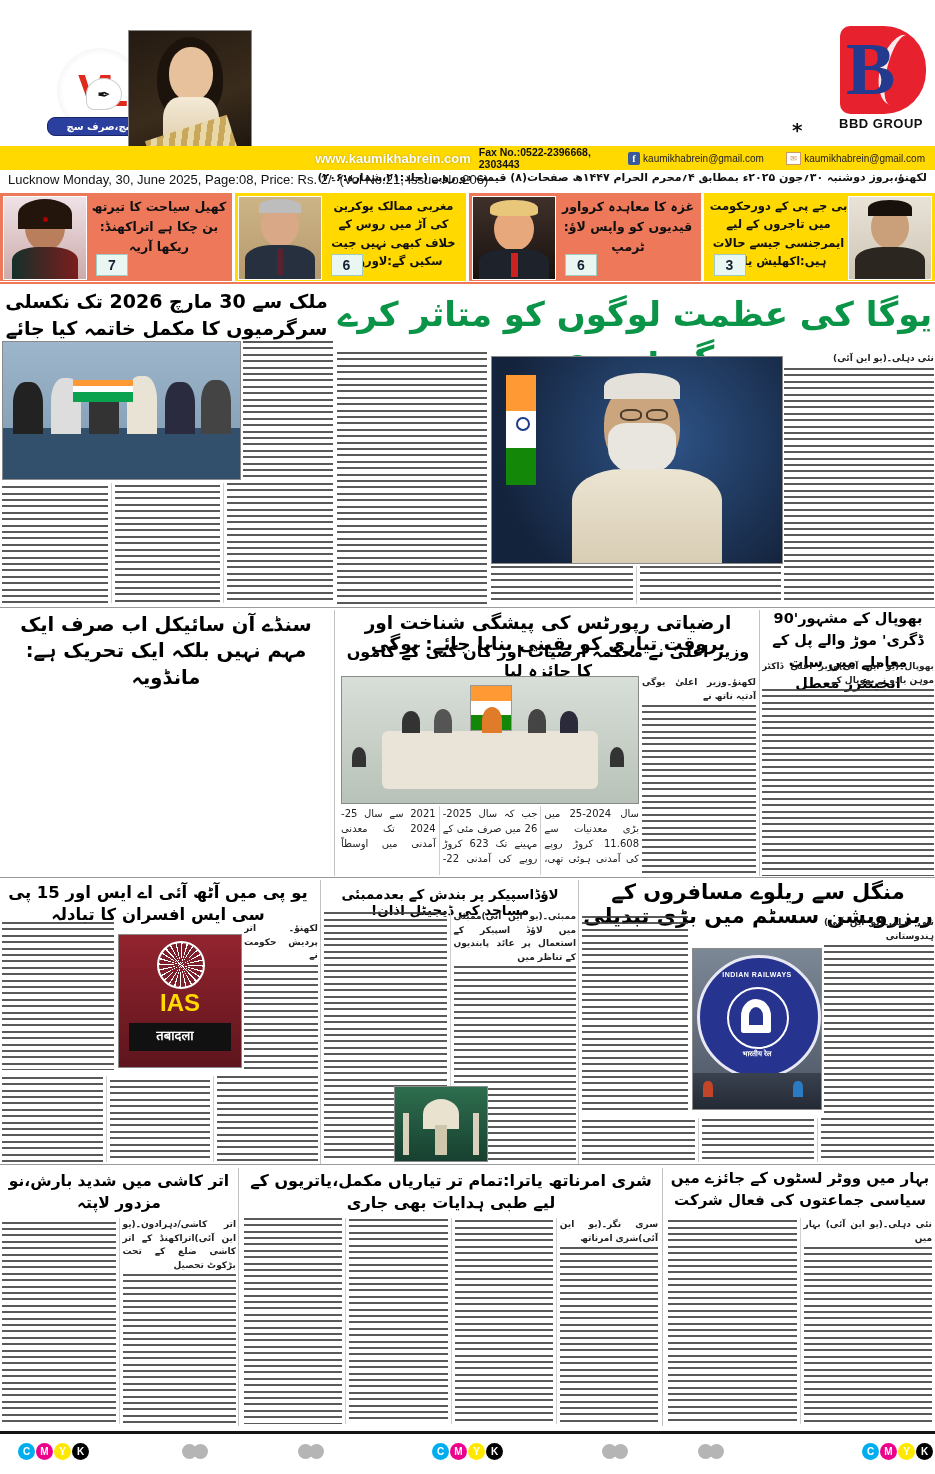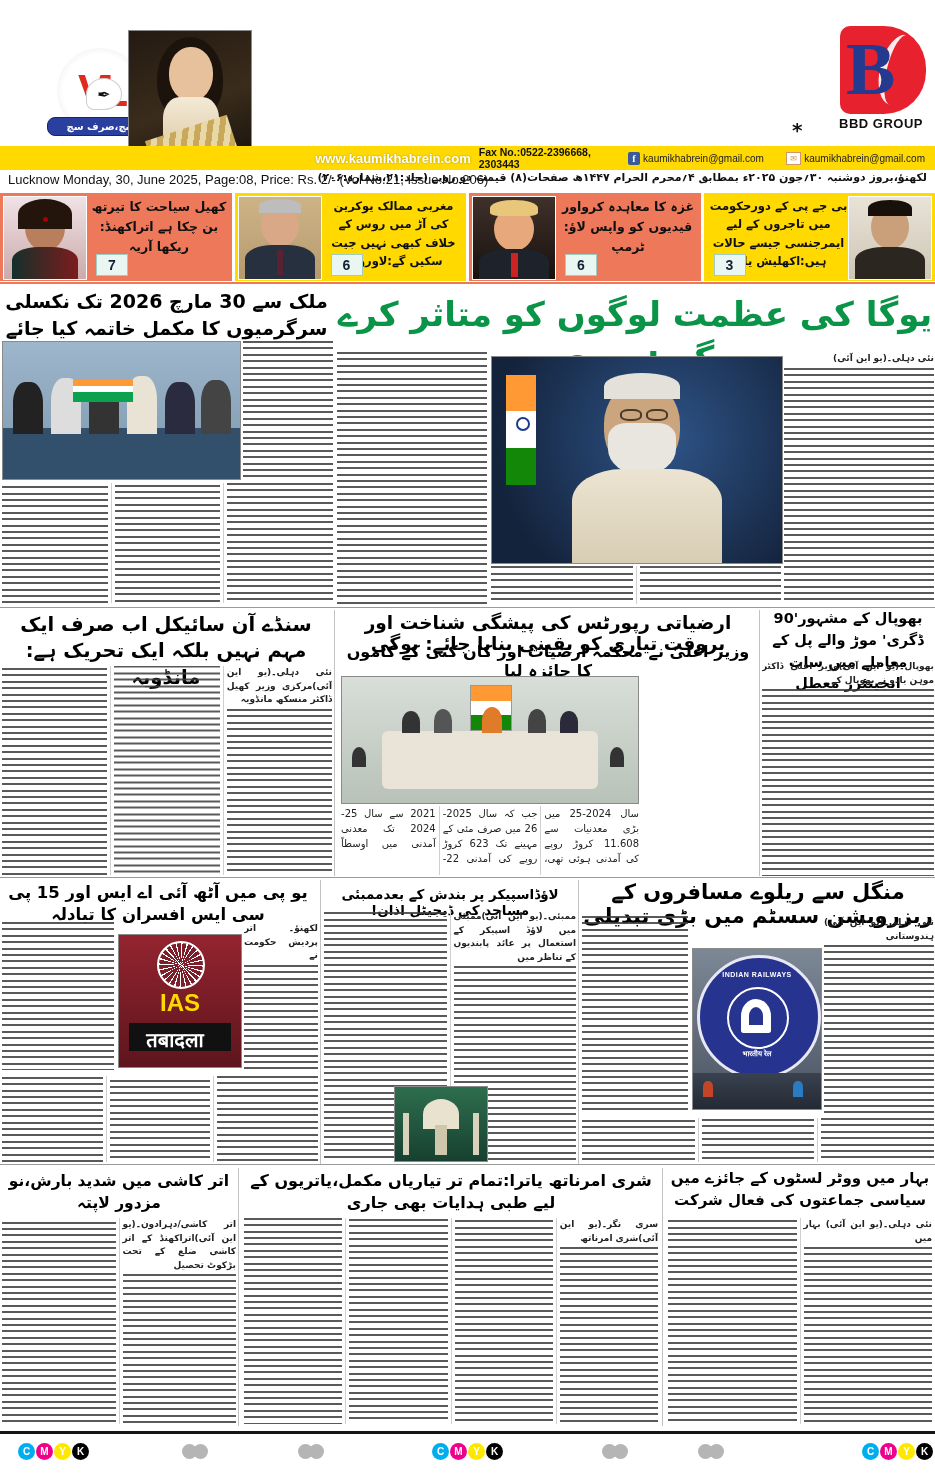--- a/index.html
+++ b/index.html
@@ -194,10 +194,6 @@
   <div class="vdiv" style="left:759px;top:610px;height:266px;"></div>
 
   <div class="abs hl" style="left:0;top:612px;width:332px;font-size:19.5px;line-height:1.35;">سنڈے آن سائیکل اب صرف ایک مہم نہیں بلکہ ایک تحریک ہے: مانڈویہ</div>
-  <div class="btxt" style="left:2px;top:666px;width:330px;height:209px;column-count:3;">
-    <span class="lead">نئی دہلی۔(یو این آئی)مرکزی وزیر کھیل ڈاکٹر منسکھ مانڈویہ</span>
-    <div class="gk-sp"></div>
-  </div>
 
   <div class="abs hl" style="left:340px;top:612px;width:416px;font-size:18.5px;font-weight:bold;">ارضیاتی رپورٹس کی پیشگی شناخت اور بروقت تیاری کو یقینی بنایا جائے: یوگی</div>
   <div class="abs hl" style="left:340px;top:642px;width:416px;font-size:16px;">وزیر اعلیٰ نے محکمہ ارضیات اور کان کنی کے کاموں کا جائزہ لیا</div>

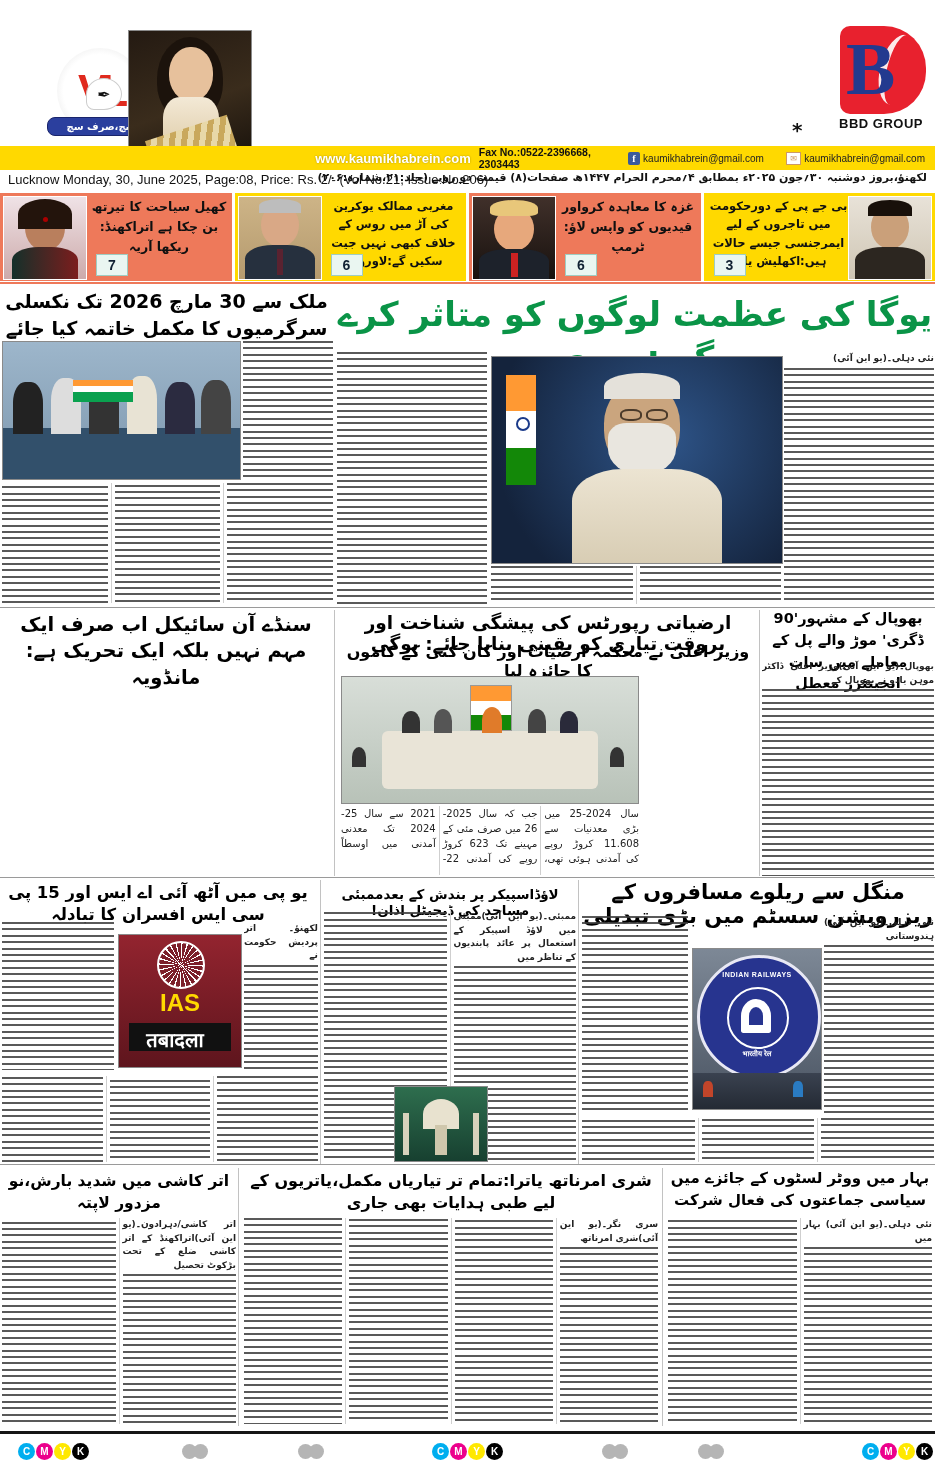--- a/index.html
+++ b/index.html
@@ -208,6 +208,10 @@
     <div class="abs" style="left:10px;top:70px;width:14px;height:20px;background:#333;border-radius:50% 50% 0 0;"></div>
     <div class="abs" style="left:268px;top:70px;width:14px;height:20px;background:#333;border-radius:50% 50% 0 0;"></div>
   </div>
+  <div class="btxt" style="left:642px;top:676px;width:114px;height:200px;column-count:1;">
+    <span class="lead">لکھنؤ۔وزیر اعلیٰ یوگی آدتیہ ناتھ نے</span>
+    <div class="gk-sp"></div>
+  </div>
   <div class="btxt" style="left:341px;top:806px;width:298px;height:69px;column-count:3;font-size:10px;">
     <span>سال 2024-25 میں بڑی معدنیات سے 11.608 کروڑ روپے کی آمدنی ہوئی تھی، جب کہ سال 2025-26 میں صرف مئی کے مہینے تک 623 کروڑ روپے کی آمدنی</span>
     <span>22-2021 سے سال 25-2024 تک معدنی آمدنی میں اوسطاً 14.18 فیصد اضافہ ریکارڈ کیا گیا ہے۔</span>

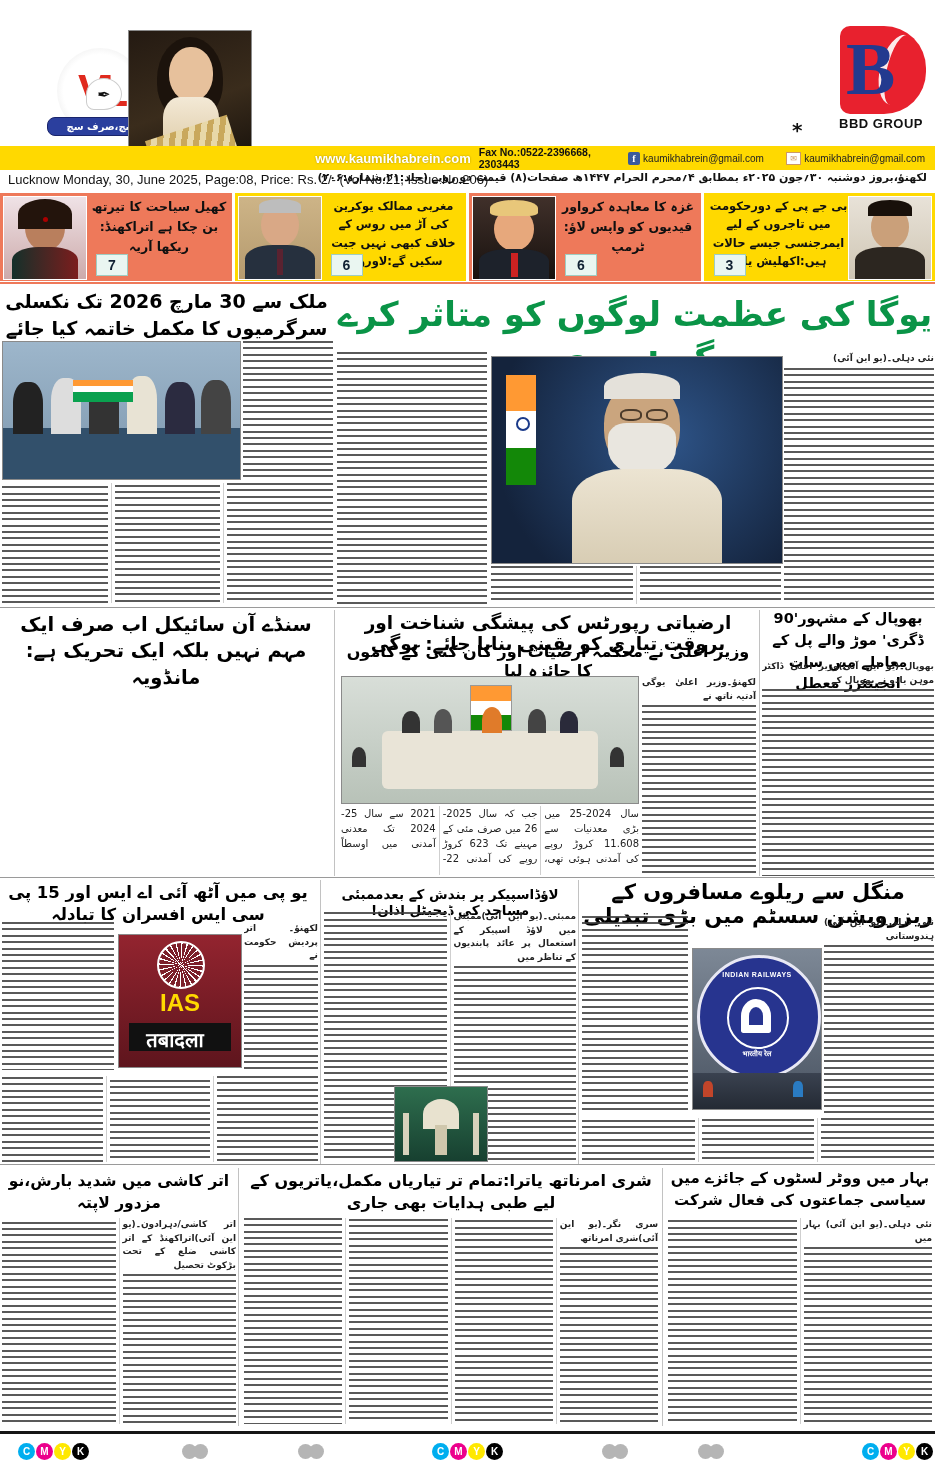--- a/index.html
+++ b/index.html
@@ -233,7 +233,7 @@
     <div class="chakra" style="left:38px;top:6px;width:44px;height:44px;"></div>
     <div class="abs" style="left:0;top:54px;width:122px;text-align:center;font:bold 24px 'Liberation Sans',sans-serif;color:#ffd900;">IAS</div>
     <div class="abs" style="left:10px;top:88px;width:102px;height:28px;background:#111;"></div>
-    <div class="abs" style="left:10px;top:91px;width:92px;text-align:center;font-weight:bold;font-size:20px;color:#fff;">तबादला</div>
+    <div class="abs" style="left:10px;top:91px;width:92px;text-align:center;font-weight:bold;font-size:13px;color:#fff;">तबादला</div>
   </div>
   <div class="btxt" style="left:244px;top:922px;width:74px;height:148px;column-count:1;">
     <span class="lead">لکھنؤ۔ اتر پردیش حکومت نے</span>

